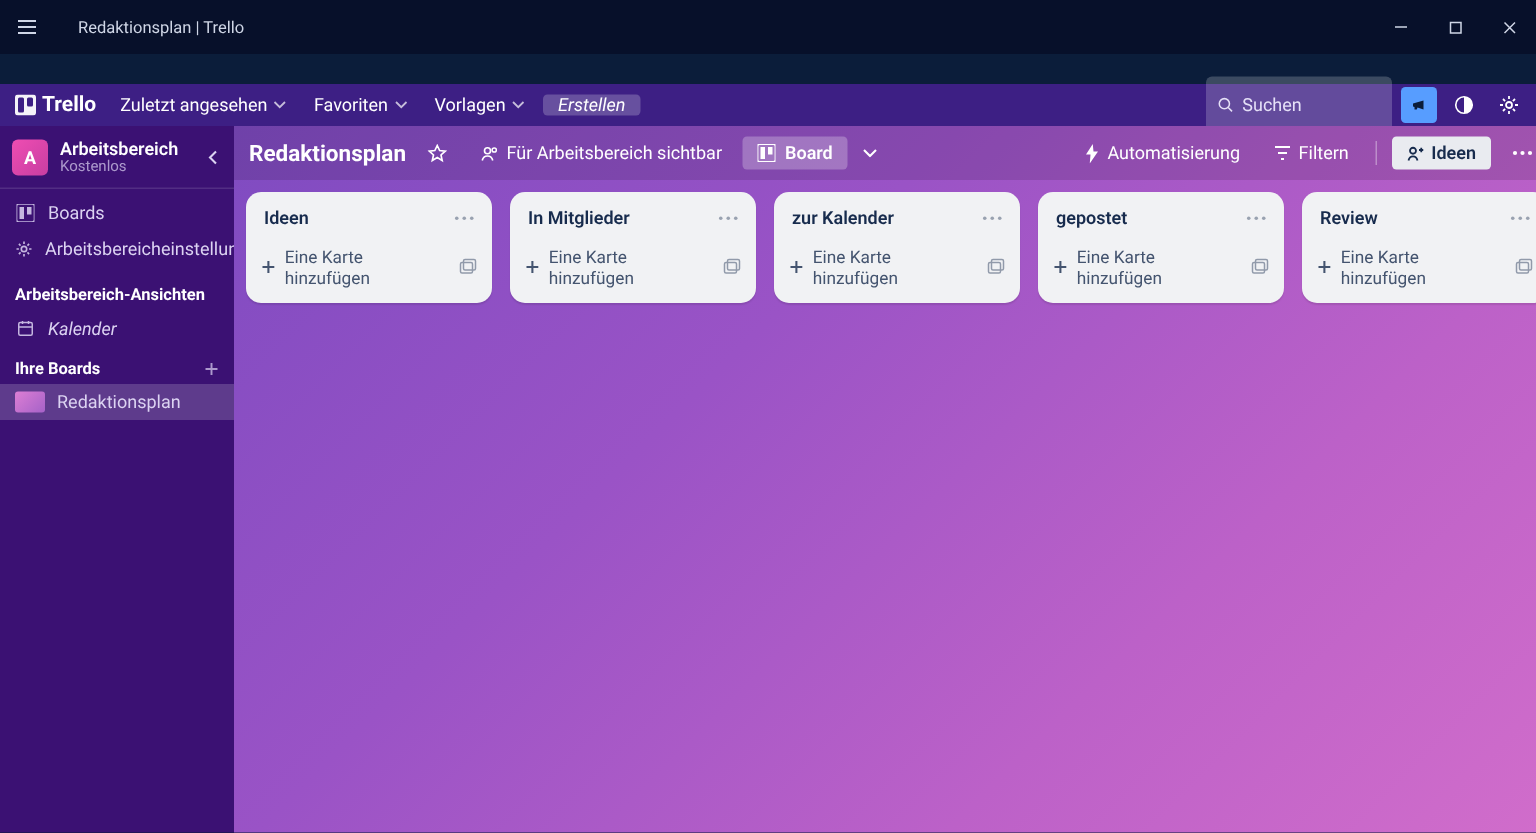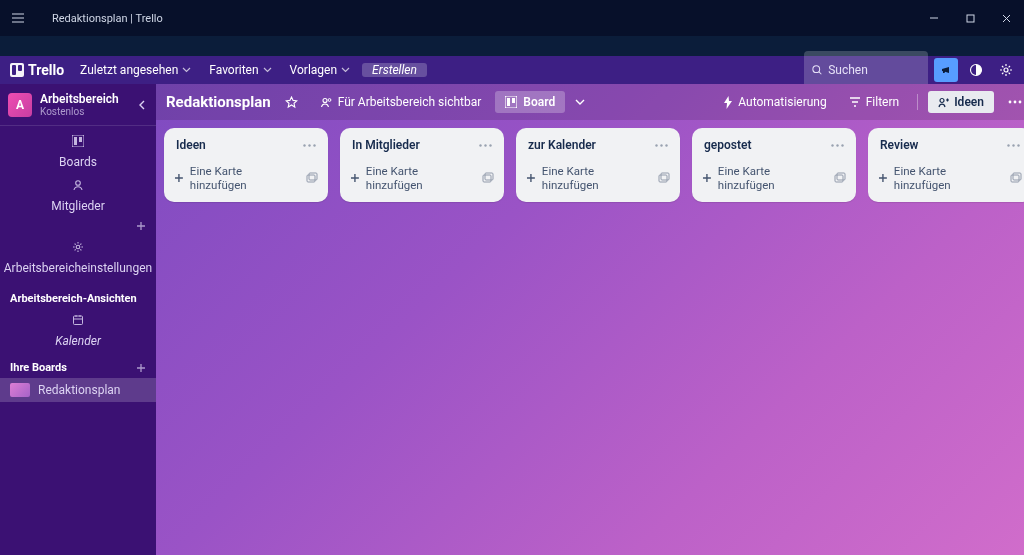--- a/index.html
+++ b/index.html
@@ -84,7 +84,6 @@
     display:flex;align-items:center;gap:8px;
     padding:5px 10px;
     cursor:pointer;
-    flex-direction:column;
   }
   .side-item .side-icon{width:14px;display:flex;justify-content:center;opacity:.85;}
   .side-item .side-add{margin-left:auto;opacity:.7;}

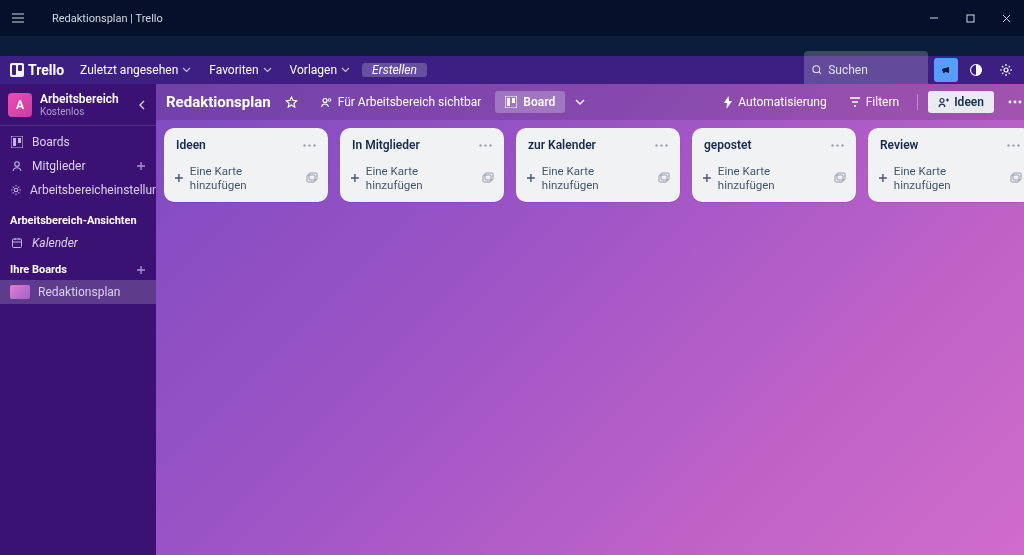--- a/index.html
+++ b/index.html
@@ -283,20 +283,6 @@
       <div class="side-item">
         <span class="side-icon">
           <svg width="12" height="12" viewBox="0 0 12 12">
-              <circle cx="6" cy="4" r="2.3" fill="none" stroke="#dcd3f2" stroke-width="1.1"></circle>
-              <path d="M2 11c.5-2.3 2-3.3 4-3.3s3.5 1 4 3.3" fill="none" stroke="#dcd3f2" stroke-width="1.1"></path>
-            </svg>
-        </span>
-        <span class="lbl">Mitglieder</span>
-        <span class="side-add">
-          <svg width="10" height="10" viewBox="0 0 10 10">
-              <path d="M5 1v8M1 5h8" stroke="#dcd3f2" stroke-width="1.3"></path>
-            </svg>
-        </span>
-      </div>
-      <div class="side-item">
-        <span class="side-icon">
-          <svg width="12" height="12" viewBox="0 0 12 12">
               <circle cx="6" cy="6" r="1.8" fill="none" stroke="#dcd3f2" stroke-width="1.1"></circle>
               <path d="M6 1v1.6M6 9.4V11M1 6h1.6M9.4 6H11M2.6 2.6l1.1 1.1M8.3 8.3l1.1 1.1M9.4 2.6L8.3 3.7M3.7 8.3L2.6 9.4" stroke="#dcd3f2" stroke-width="1.1"></path>
             </svg>

